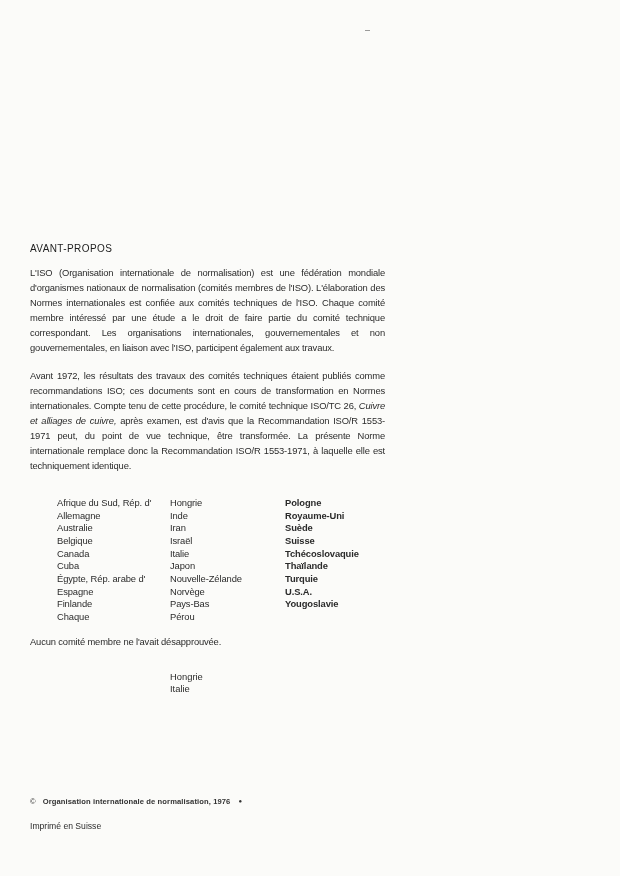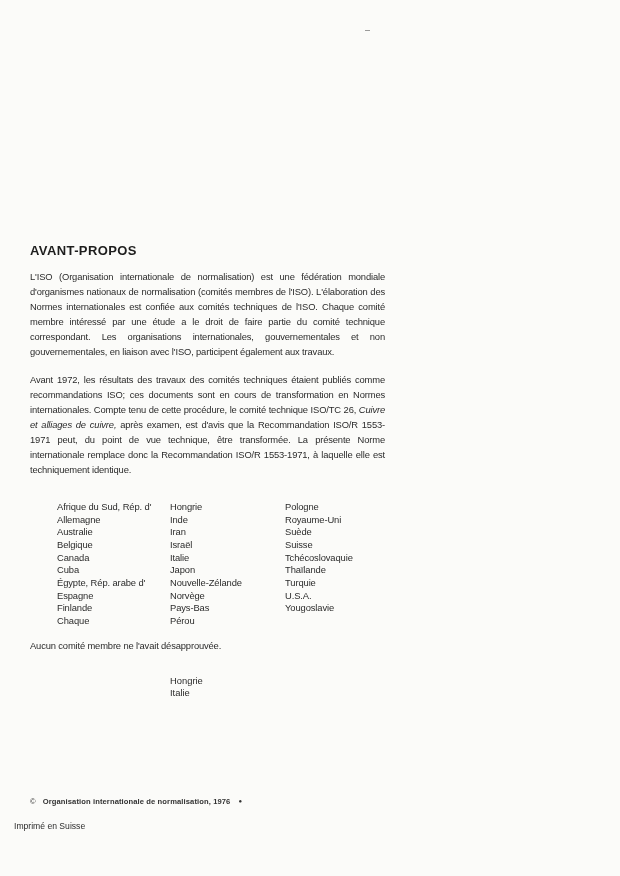--- a/index.html
+++ b/index.html
@@ -13,7 +13,7 @@
   }
   .top-mark { position: absolute; left: 365px; top: 25px; font-size: 9px; color: #666; }
   .content { position: absolute; left: 30px; top: 243px; width: 355px; }
-  .heading { font-size: 13px; font-weight: 700; letter-spacing: 0.4px; margin: 0 0 11px 0; color: #1d1d1d; }
+  .heading { font-size: 10px; font-weight: 400; letter-spacing: 0.4px; margin: 0 0 11px 0; color: #1d1d1d; }
   .para {
     font-size: 9.4px; letter-spacing: -0.15px; line-height: 15px;
     text-align: justify; margin: 0 0 13px 0;

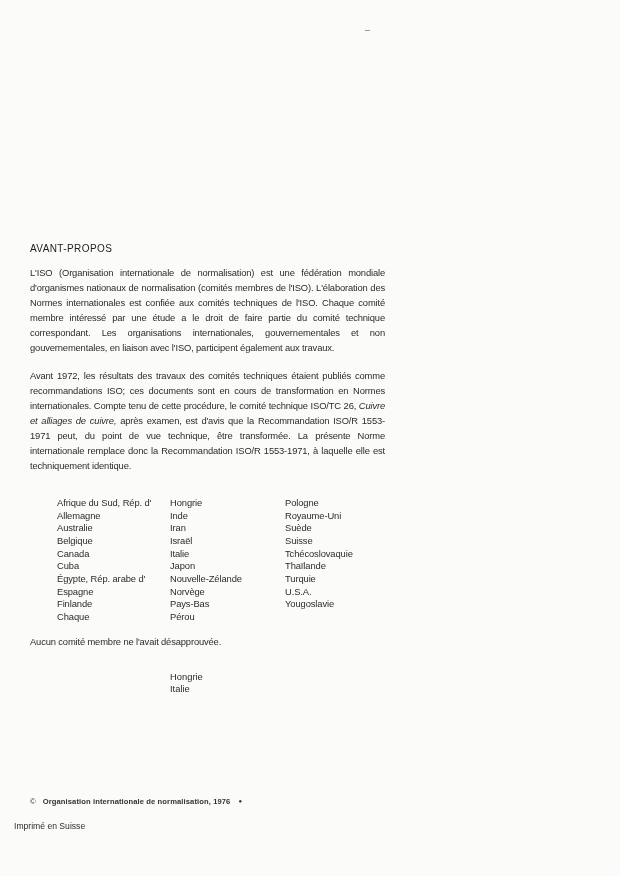--- a/index.html
+++ b/index.html
@@ -27,7 +27,7 @@
   }
   .col-1 { width: 113px; }
   .col-2 { width: 115px; }
-  .col-3 { flex: 1; }
+  .col-3 { flex: 1; font-weight: bold; }
   .dissenting { margin: 10px 0 0 140px; font-size: 9.4px; line-height: 12.8px; }
   .footer-copyright {
     position: absolute; left: 30px; top: 797px;

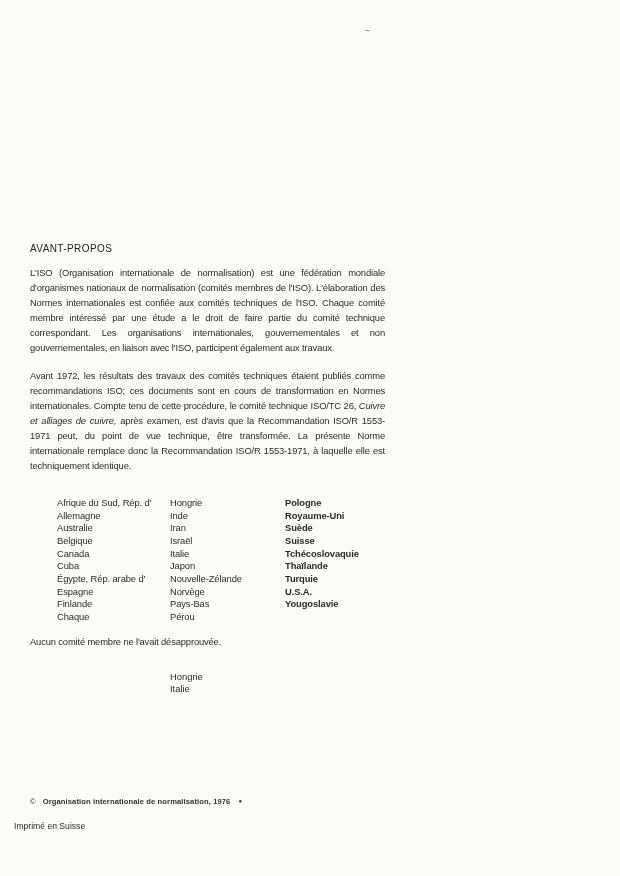--- a/index.html
+++ b/index.html
@@ -35,7 +35,7 @@
   }
   .footer-copyright .sym { font-weight: 400; margin-right: 7px; }
   .footer-copyright .mark { margin-left: 8px; font-size: 6px; vertical-align: 1px; }
-  .footer-printed { position: absolute; left: 14px; top: 821px; font-size: 8.6px; color: #2b2b2b; }
+  .footer-printed { position: absolute; left: 30px; top: 821px; font-size: 8.6px; color: #2b2b2b; }
 </style>
 </head>
 <body>

